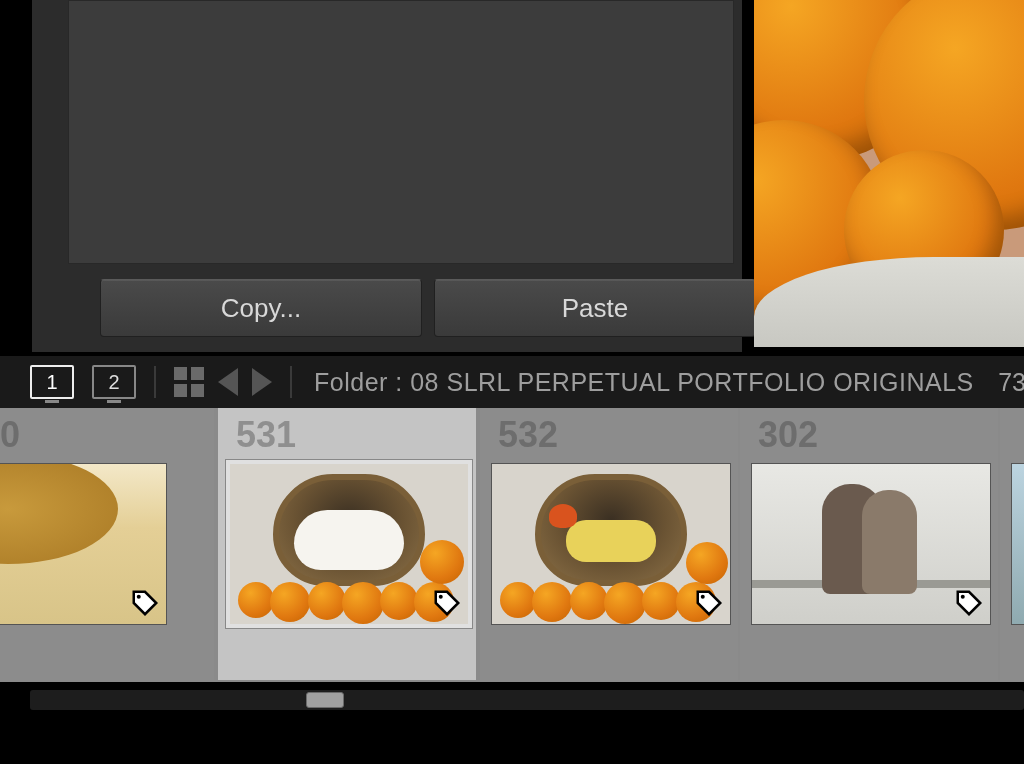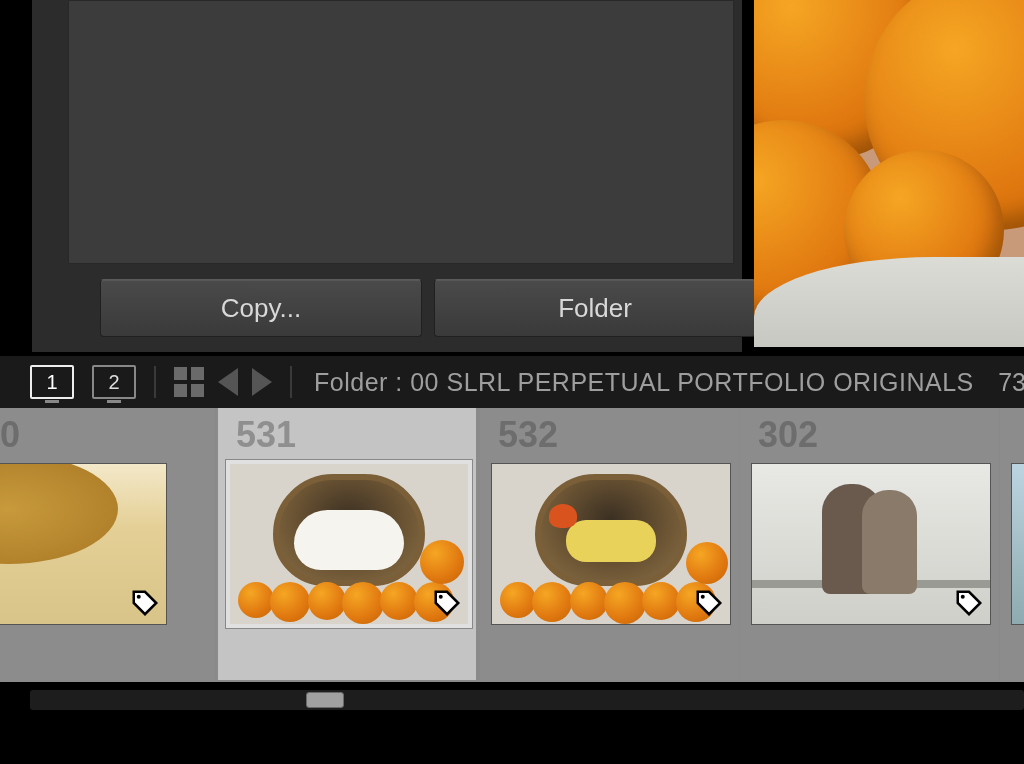--- a/index.html
+++ b/index.html
@@ -61,7 +61,7 @@
     <div class="panel-inner"></div>
     <div class="btn-row">
       <div class="btn">Copy...</div>
-      <div class="btn">Folder</div>
+      <div class="btn">Paste</div>
     </div>
   </div>
   <div class="preview">

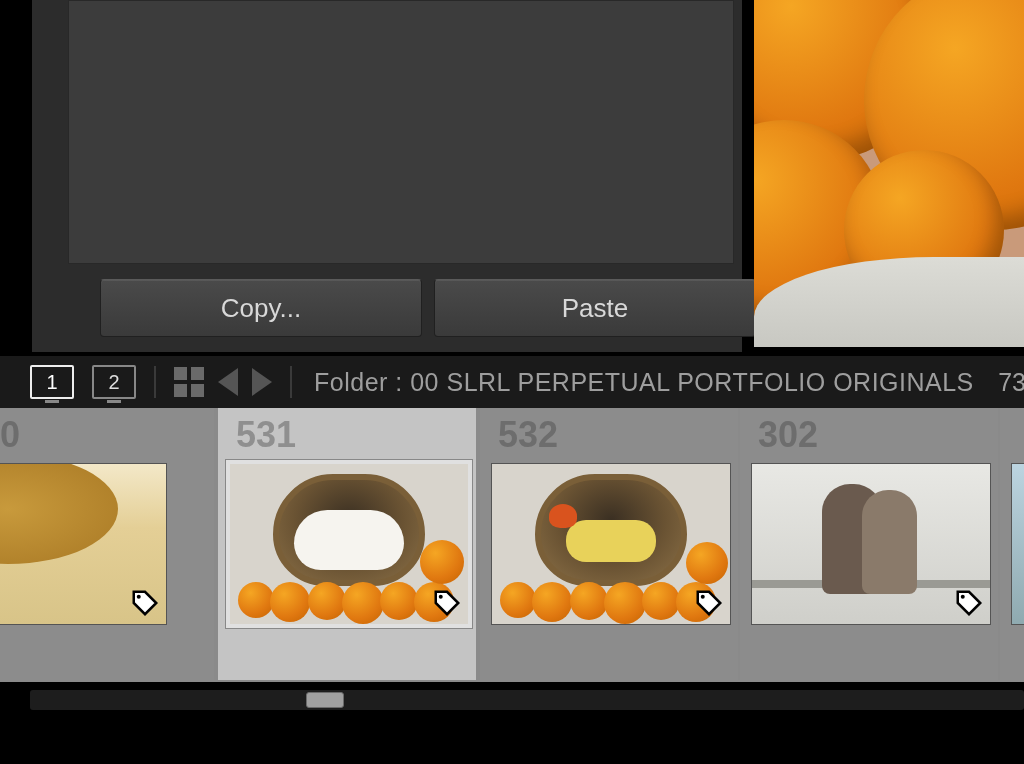--- a/index.html
+++ b/index.html
@@ -88,7 +88,7 @@
   <div class="arrow l"></div>
   <div class="arrow r"></div>
   <div class="sep"></div>
-  <span class="folder-label"><span>Folder : </span><span>00 SLRL PERPETUAL PORTFOLIO ORIGINALS</span></span>
+  <span class="folder-label"><span>Folder : </span><span>08 SLRL PERPETUAL PORTFOLIO ORIGINALS</span></span>
   <span class="count">73</span>
 </div>
 

